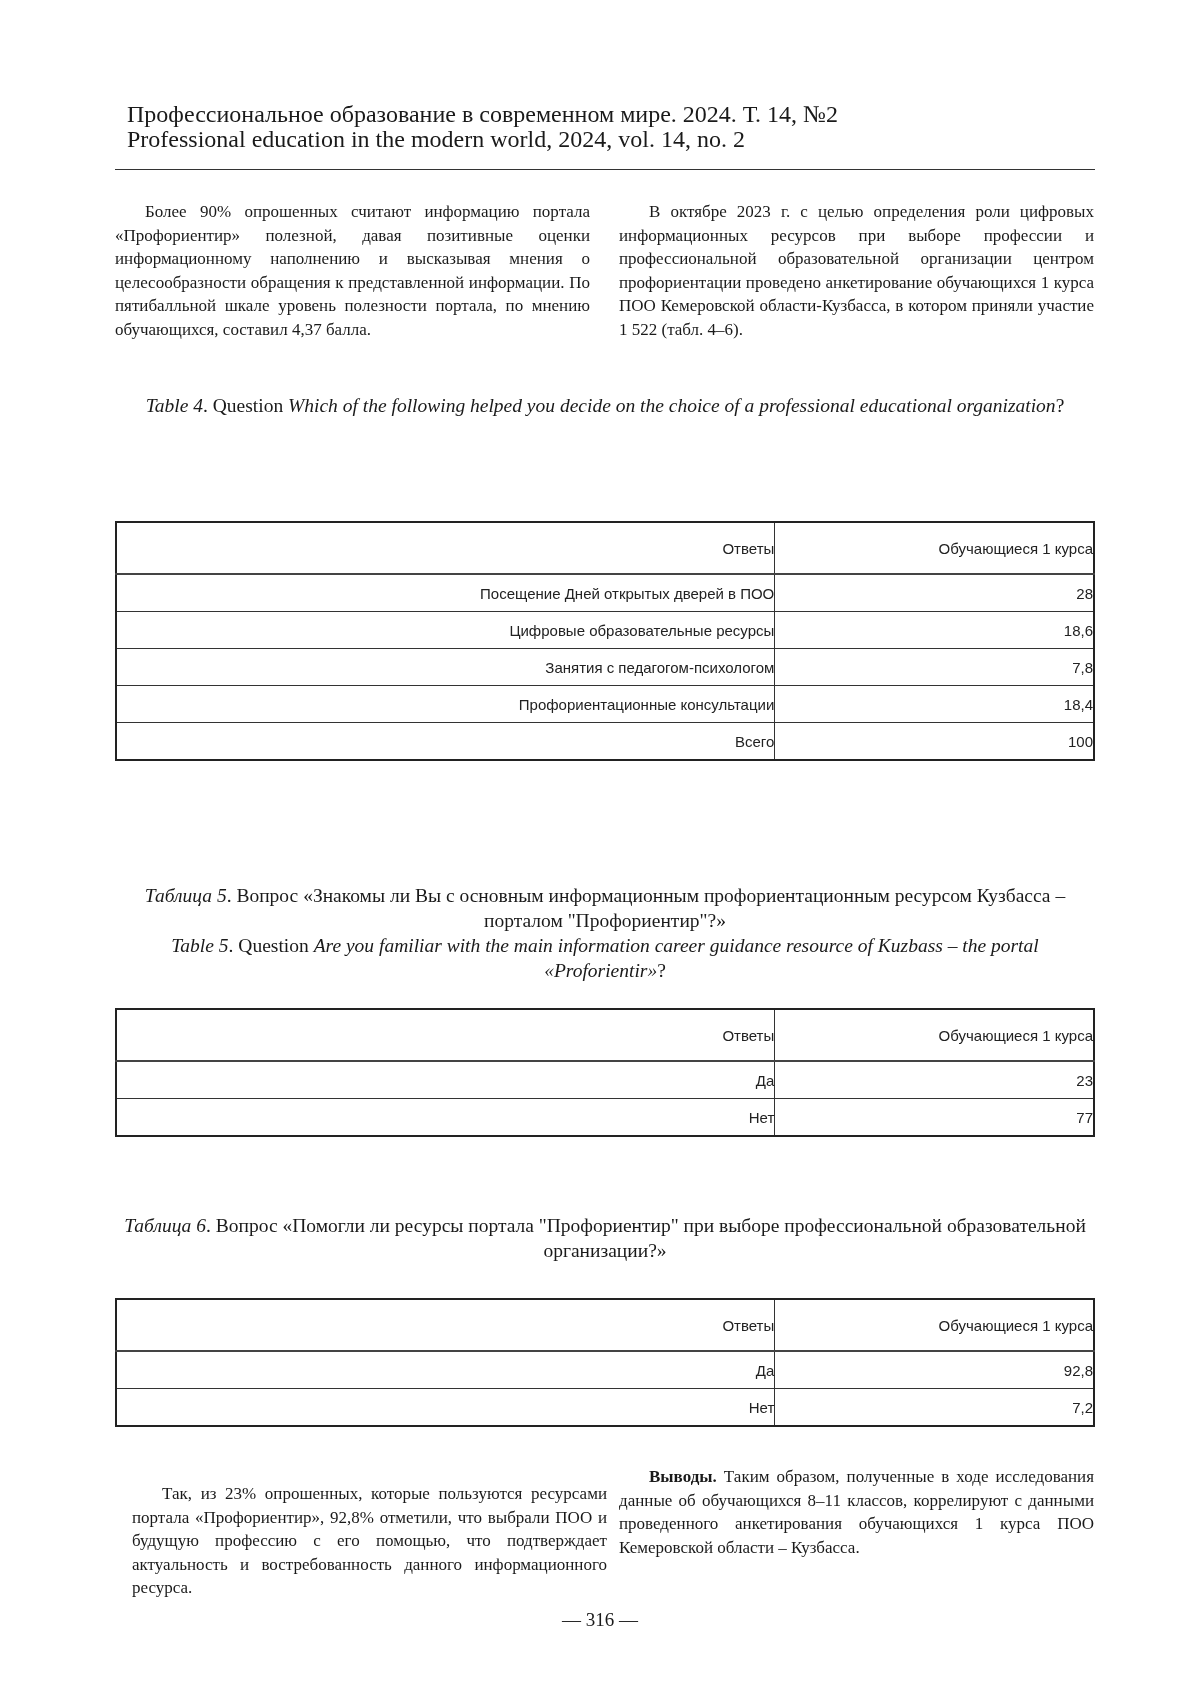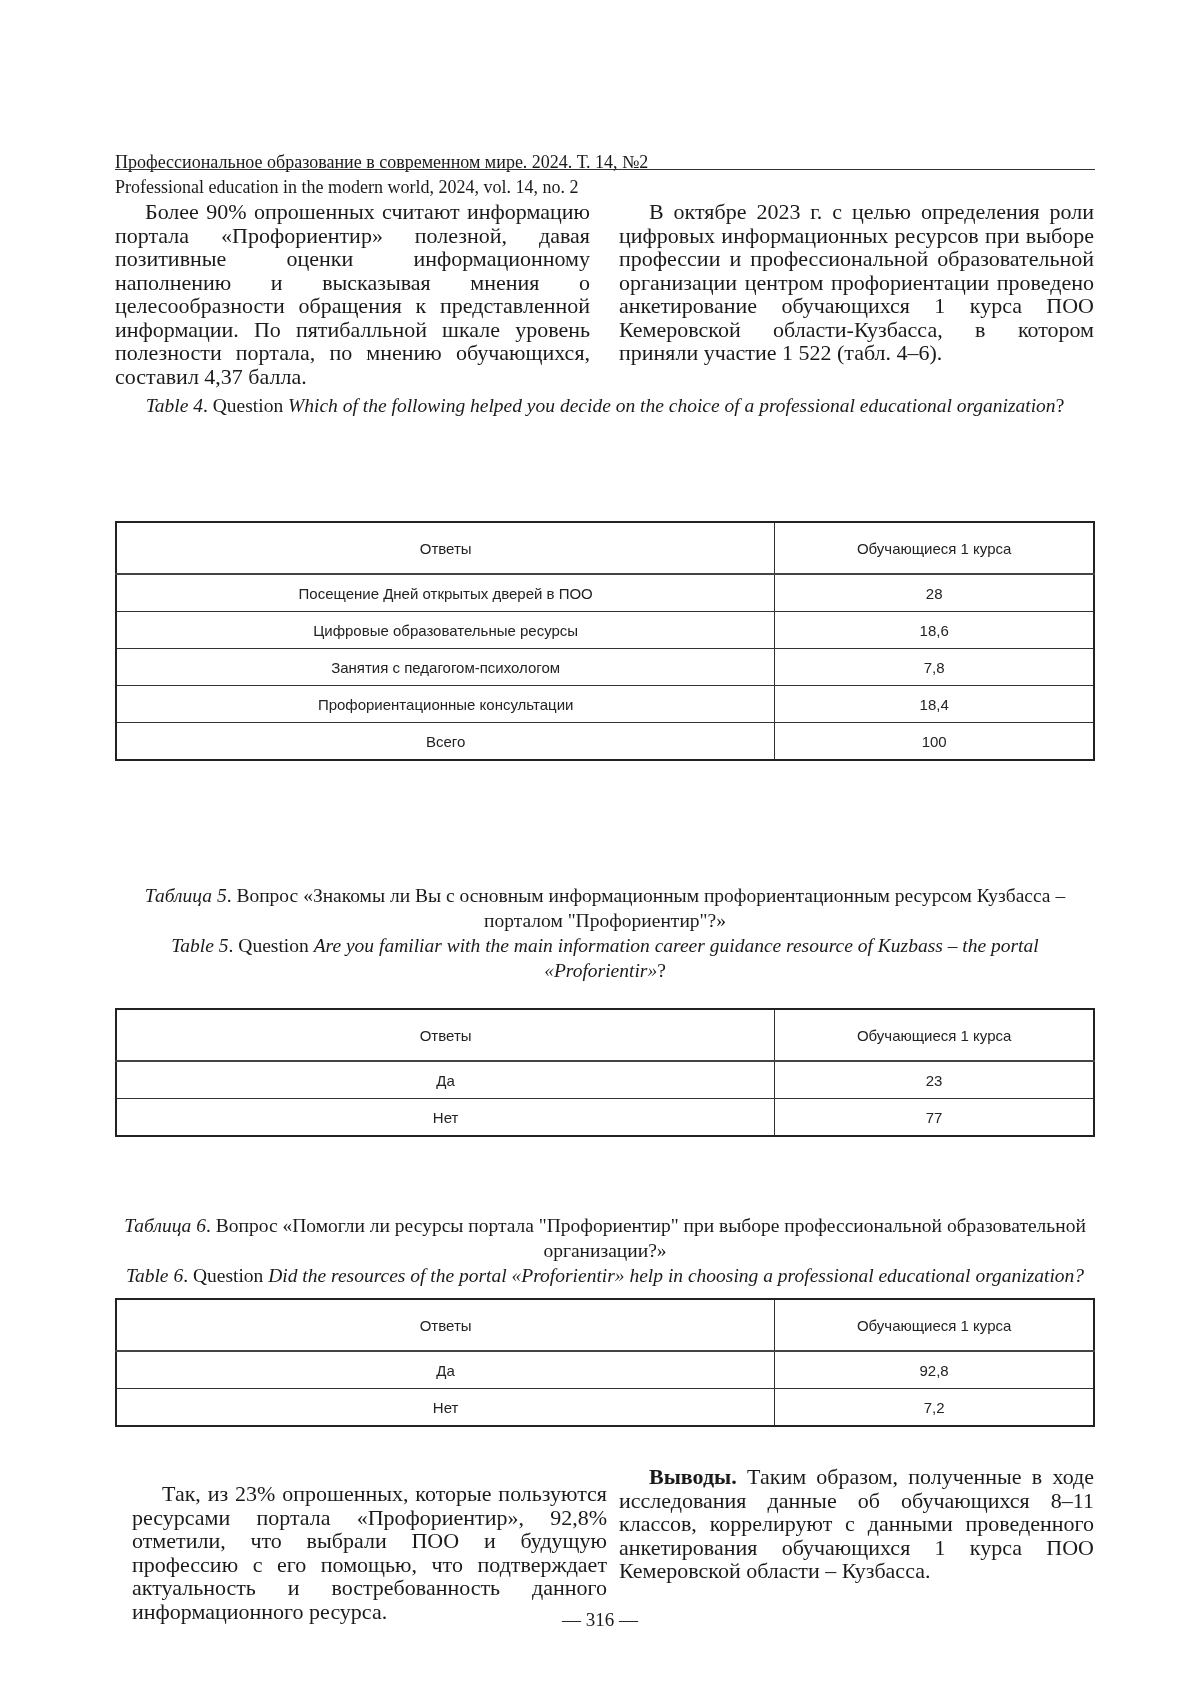--- a/index.html
+++ b/index.html
@@ -7,7 +7,7 @@
   .serif { font-family: "Liberation Serif", "DejaVu Serif", serif; }
   .sans { font-family: "Liberation Sans", "DejaVu Sans", sans-serif; }
 
-  .header { position: absolute; left: 115px; top: 102px; width: 980px; font-size: 18px; line-height: 25px; margin-top: 48px; }
+  .header { position: absolute; left: 127px; top: 102px; width: 980px; font-size: 24px; line-height: 25px; }
   .header-rule { position: absolute; left: 115px; top: 169px; width: 980px; height: 0; border-top: 1.5px solid #333; }
 
   .col { position: absolute; width: 475px; font-size: 22px; line-height: 23.5px; text-align: justify; text-indent: 30px; hyphens: auto; }

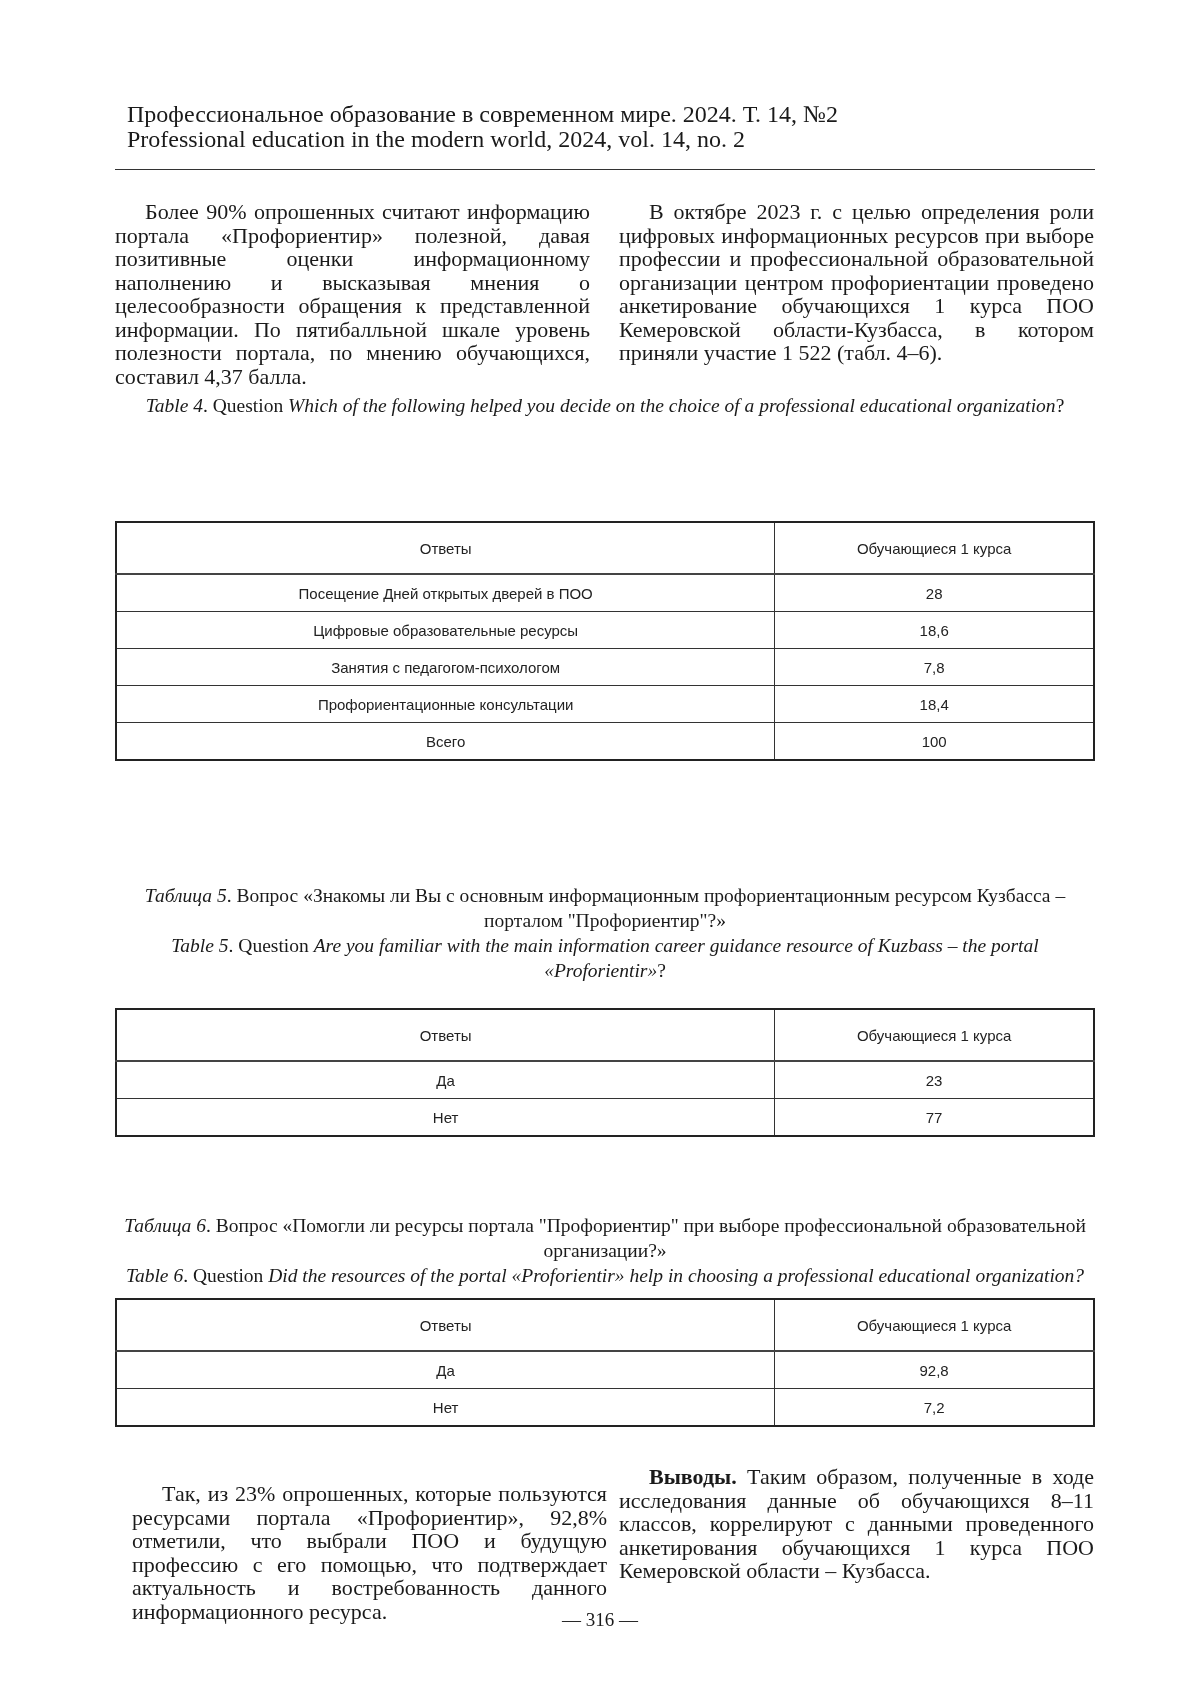--- a/index.html
+++ b/index.html
@@ -10,7 +10,7 @@
   .header { position: absolute; left: 127px; top: 102px; width: 980px; font-size: 24px; line-height: 25px; }
   .header-rule { position: absolute; left: 115px; top: 169px; width: 980px; height: 0; border-top: 1.5px solid #333; }
 
-  .col { position: absolute; width: 475px; font-size: 22px; line-height: 23.5px; text-align: justify; text-indent: 30px; hyphens: auto; }
+  .col { position: absolute; width: 475px; font-size: 17px; line-height: 23.5px; text-align: justify; text-indent: 30px; hyphens: auto; }
   .col-left-top { left: 115px; top: 200px; }
   .col-right-top { left: 619px; top: 200px; }
   .col-left-bot { left: 115px; top: 1465px; }

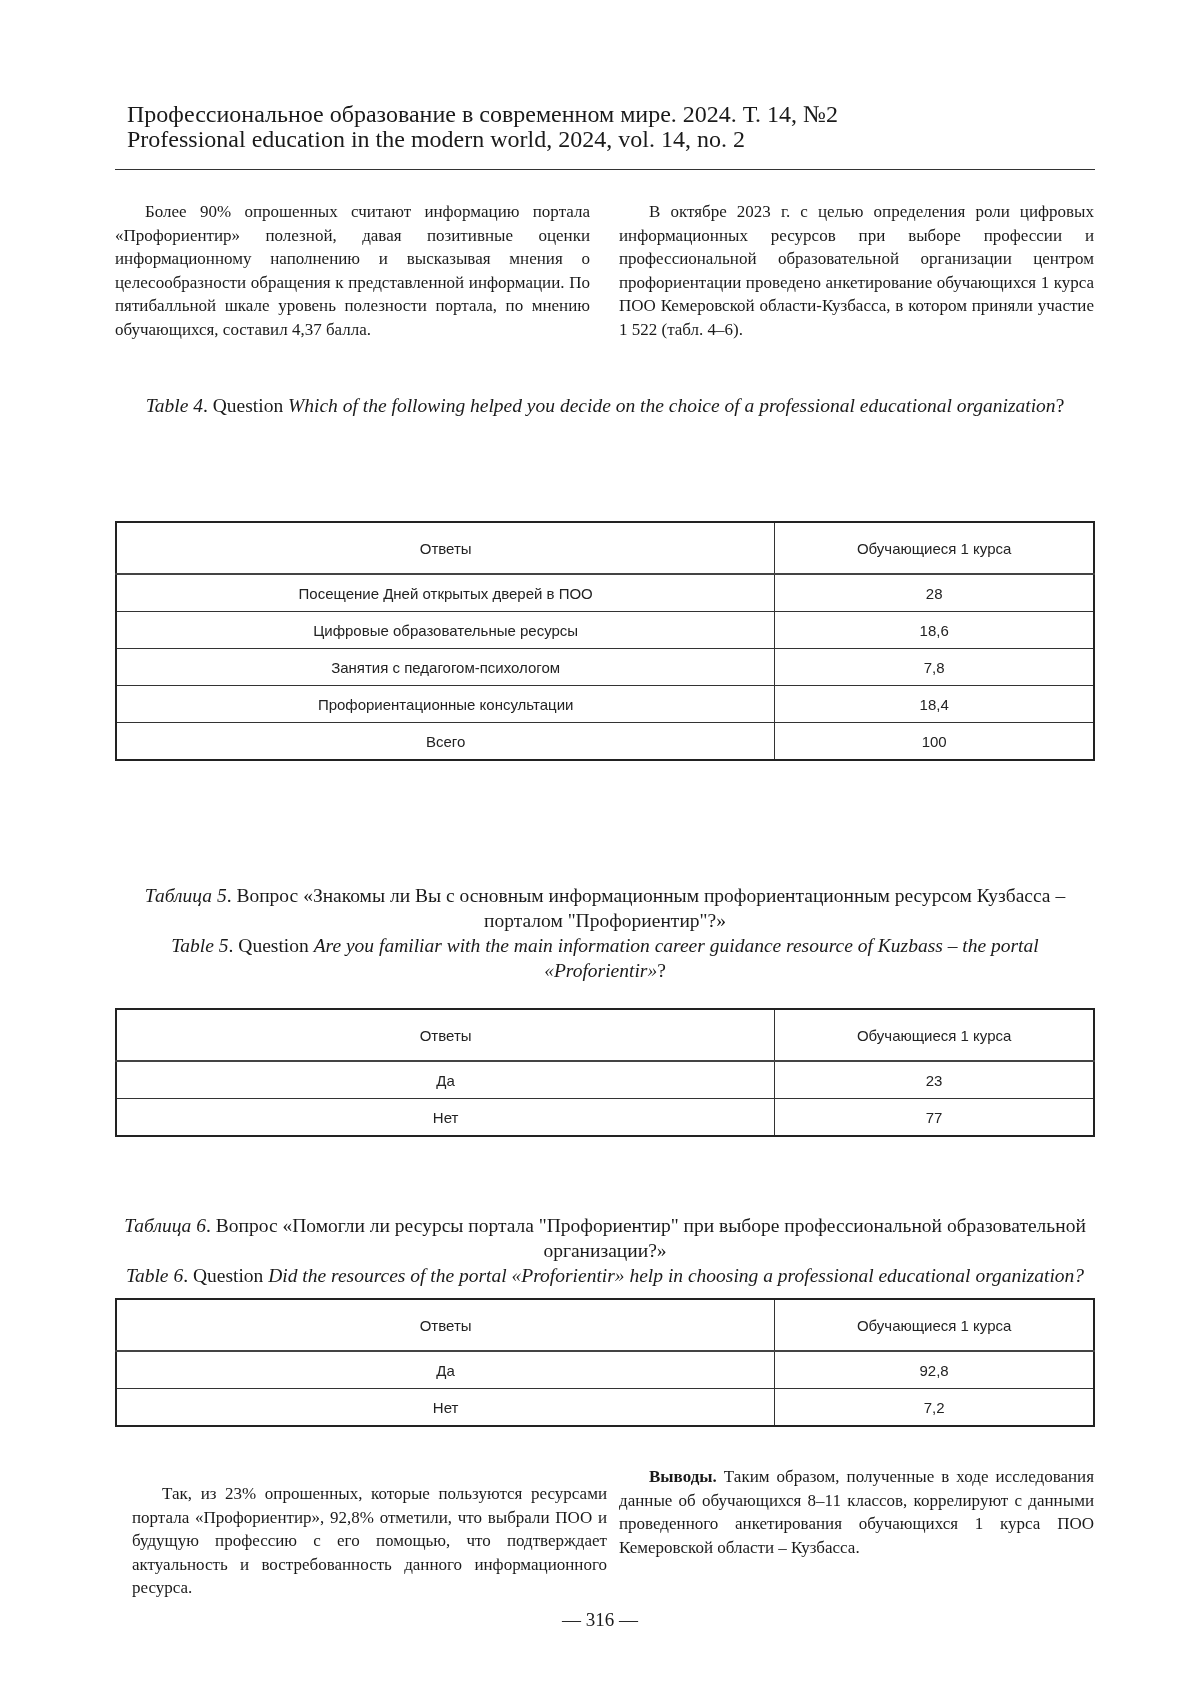--- a/index.html
+++ b/index.html
@@ -23,7 +23,7 @@
   .cap6 { top: 1173px; margin-top: 40px; }
 
   table.data { position: absolute; left: 115px; width: 980px; border-collapse: collapse; border: 2px solid #222; font-size: 15px; }
-  table.data td, table.data th { border: 1px solid #333; text-align: center; font-weight: normal; padding: 0; color: #222; }
+  table.data td, table.data th { border: 1px solid #333; text-align: right; font-weight: normal; padding: 0; color: #222; }
   table.data th { height: 50px; }
   table.data td { height: 36px; }
   table.data .c1 { width: 658px; }

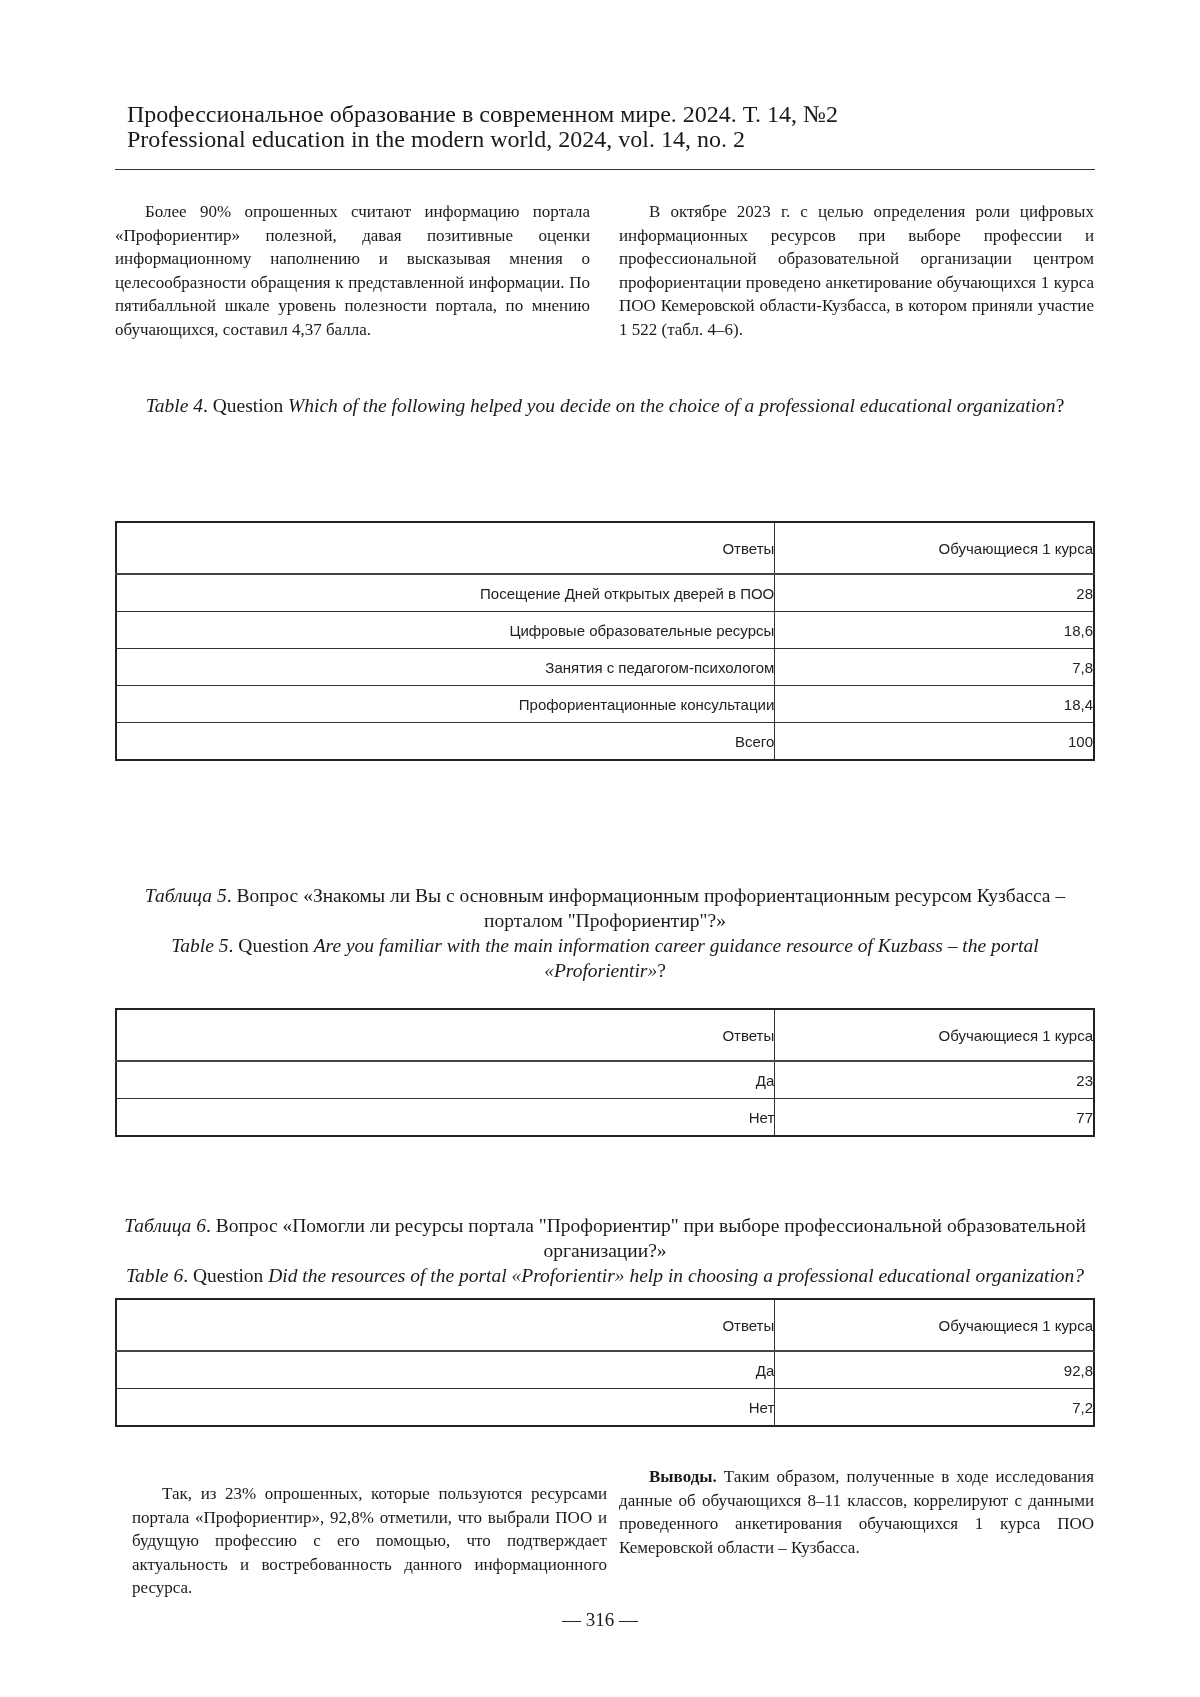--- a/index.html
+++ b/index.html
@@ -105,7 +105,6 @@
 
 <div class="caption cap6 serif">
   <div><span class="it">Таблица 6</span><span>. Вопрос «Помогли ли ресурсы портала "Профориентир" при выборе профессиональной образовательной организации?»</span></div>
-  <div><span class="it">Table 6</span><span>. Question </span><span class="it">Did the resources of the portal «Proforientir» help in choosing a professional educational organization?</span><span></span></div>
 </div>
 
 <table class="data t6 sans">

